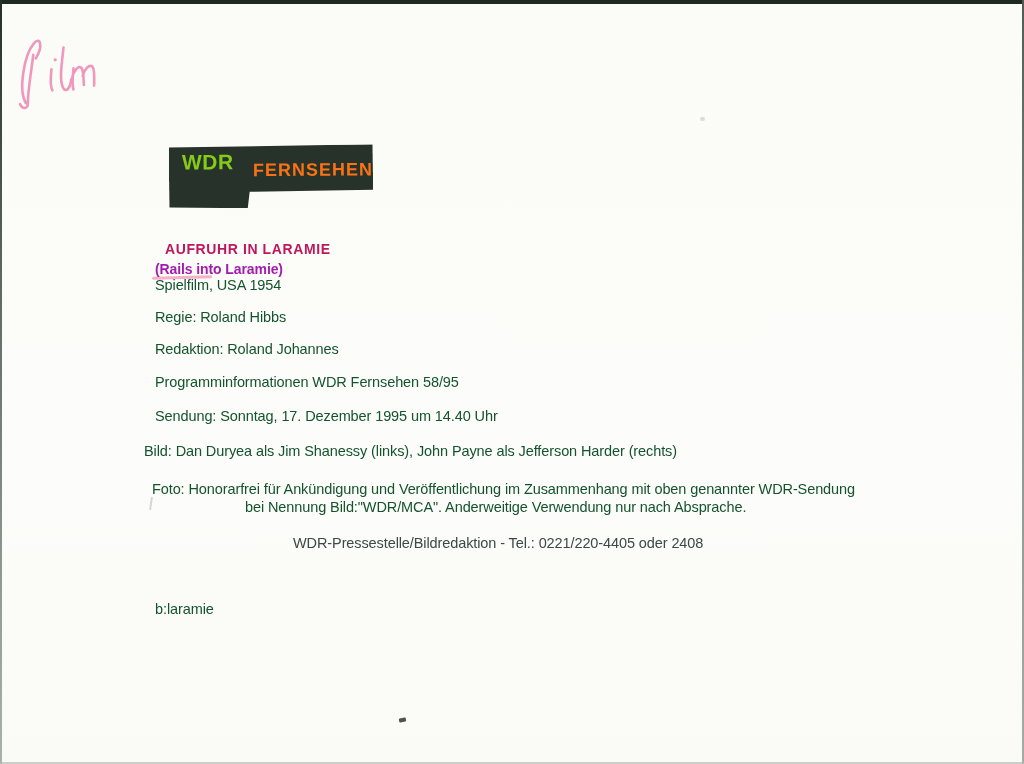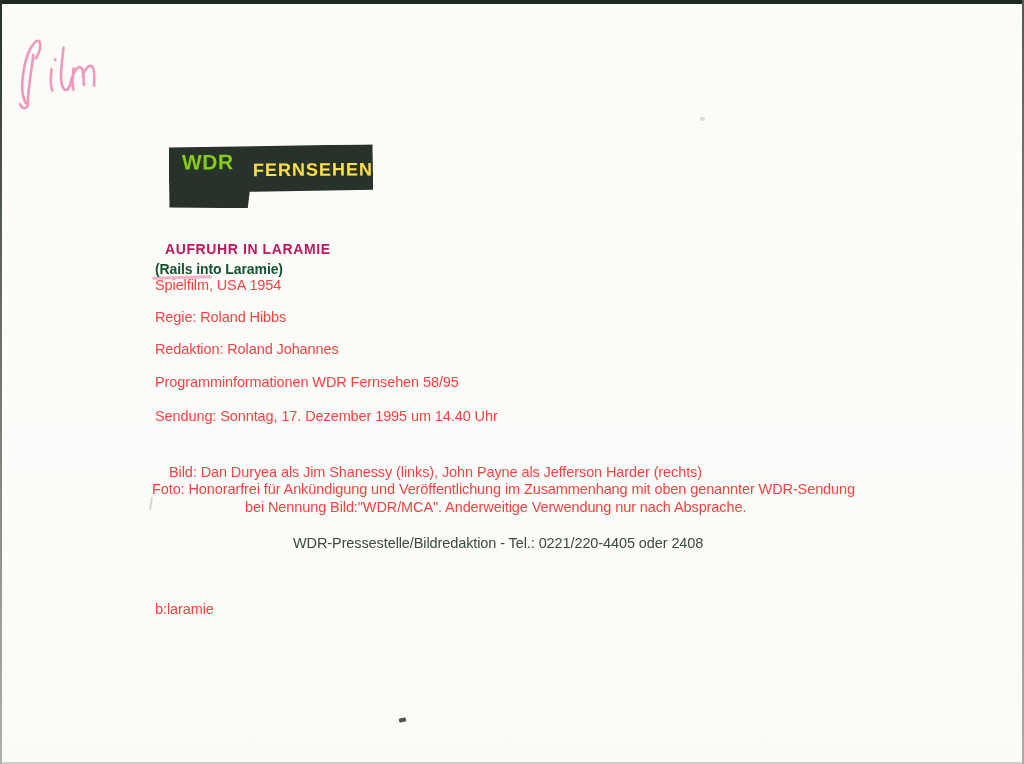--- a/index.html
+++ b/index.html
@@ -30,7 +30,7 @@
   }
   .logo-fernsehen {
     position:absolute; left:84px; top:15px;
-    color:#fde047; font-weight:bold; font-size:18px; letter-spacing:1px;
+    color:#f97316; font-weight:bold; font-size:18px; letter-spacing:1px;
   }
 
   .line { position:absolute; color:#ef4444; font-size:14.5px; letter-spacing:-0.1px; white-space:pre; }

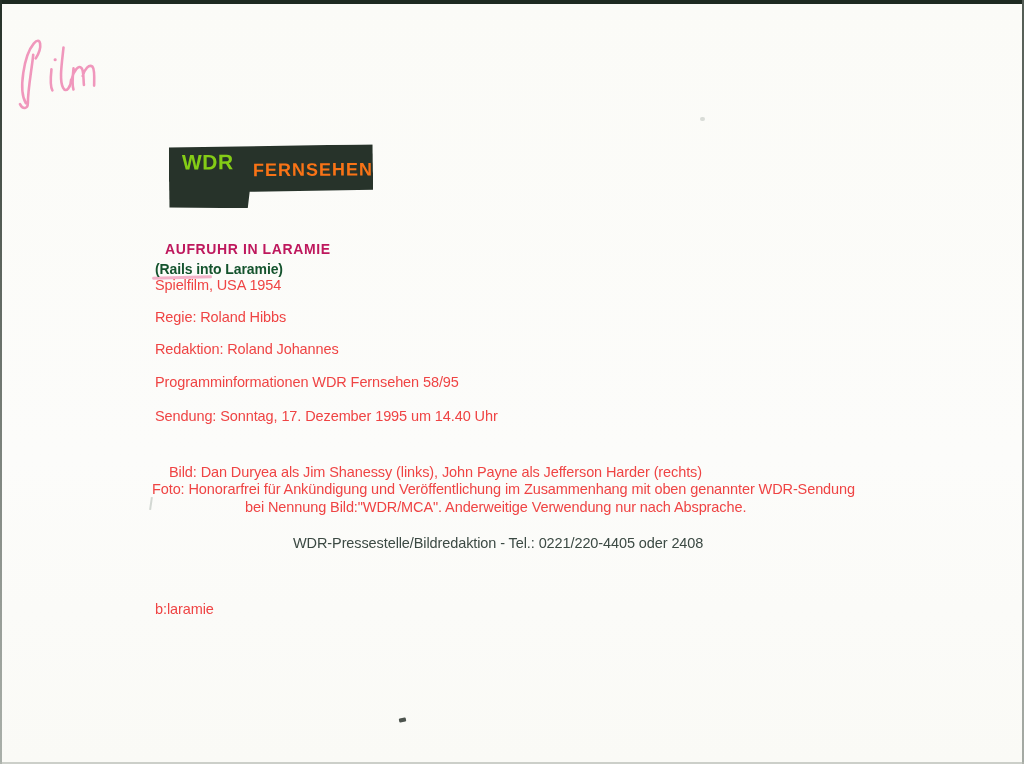--- a/index.html
+++ b/index.html
@@ -35,7 +35,7 @@
 
   .line { position:absolute; color:#ef4444; font-size:14.5px; letter-spacing:-0.1px; white-space:pre; }
   .title      { left:165px; top:241px; font-size:14px; font-weight:bold; color:#be185d; letter-spacing:0.6px; }
-  .orig-title { left:155px; top:261px; font-size:14px; font-weight:bold; color:#14532d; }
+  .orig-title { left:155px; top:261px; font-size:14px; font-weight:bold; color:#a21caf; }
   .subtitle   { left:155px; top:277px; }
   .l-regie    { left:155px; top:309px; }
   .l-redaktion{ left:155px; top:341px; }

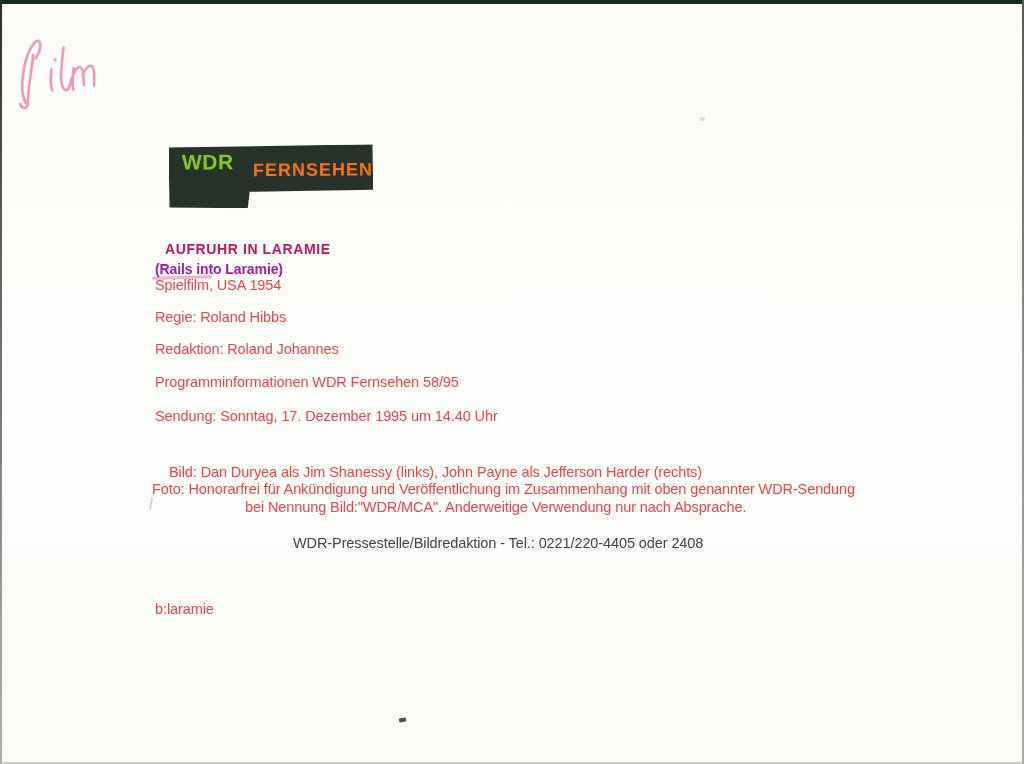--- a/index.html
+++ b/index.html
@@ -33,7 +33,7 @@
     color:#f97316; font-weight:bold; font-size:18px; letter-spacing:1px;
   }
 
-  .line { position:absolute; color:#ef4444; font-size:14.5px; letter-spacing:-0.1px; white-space:pre; }
+  .line { position:absolute; color:#14532d; font-size:14.5px; letter-spacing:-0.1px; white-space:pre; }
   .title      { left:165px; top:241px; font-size:14px; font-weight:bold; color:#be185d; letter-spacing:0.6px; }
   .orig-title { left:155px; top:261px; font-size:14px; font-weight:bold; color:#a21caf; }
   .subtitle   { left:155px; top:277px; }

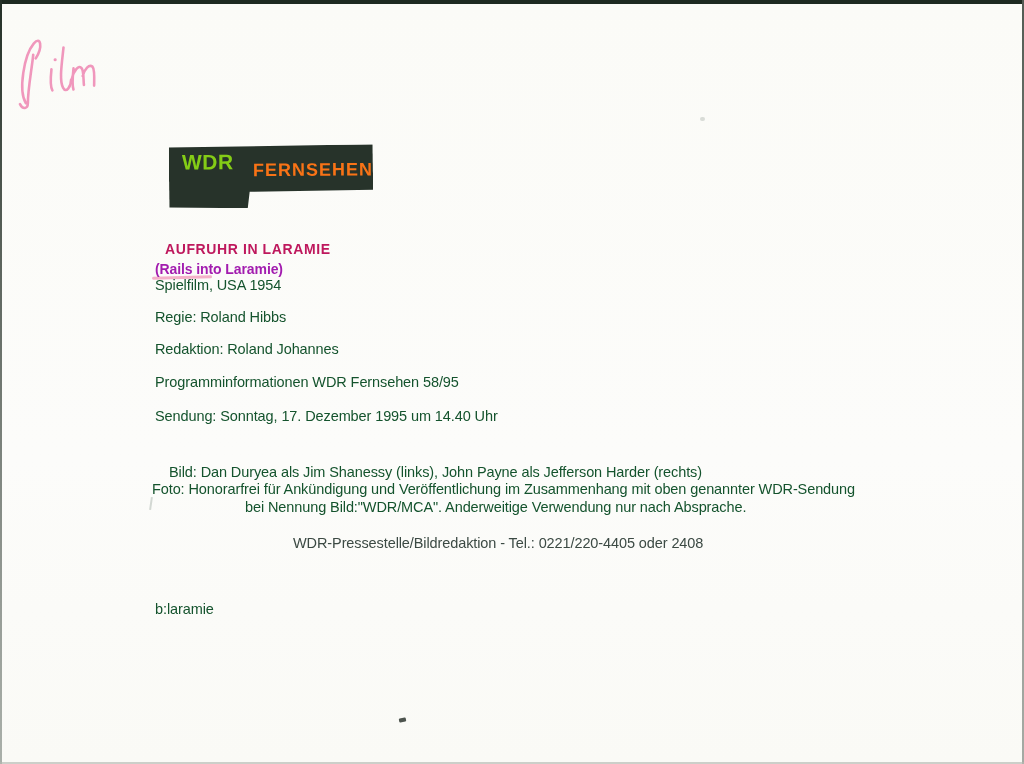--- a/index.html
+++ b/index.html
@@ -41,7 +41,7 @@
   .l-redaktion{ left:155px; top:341px; }
   .l-programm { left:155px; top:374px; }
   .l-sendung  { left:155px; top:408px; }
-  .l-bild     { left:169px; top:443px;margin-top:21px; }
+  .l-bild     { left:144px; top:443px; }
   .l-foto1    { left:152px; top:481px; }
   .l-foto2    { left:245px; top:499px; }
   .l-contact  { left:293px; top:535px; font-weight:normal; color:#3c4a44; }

